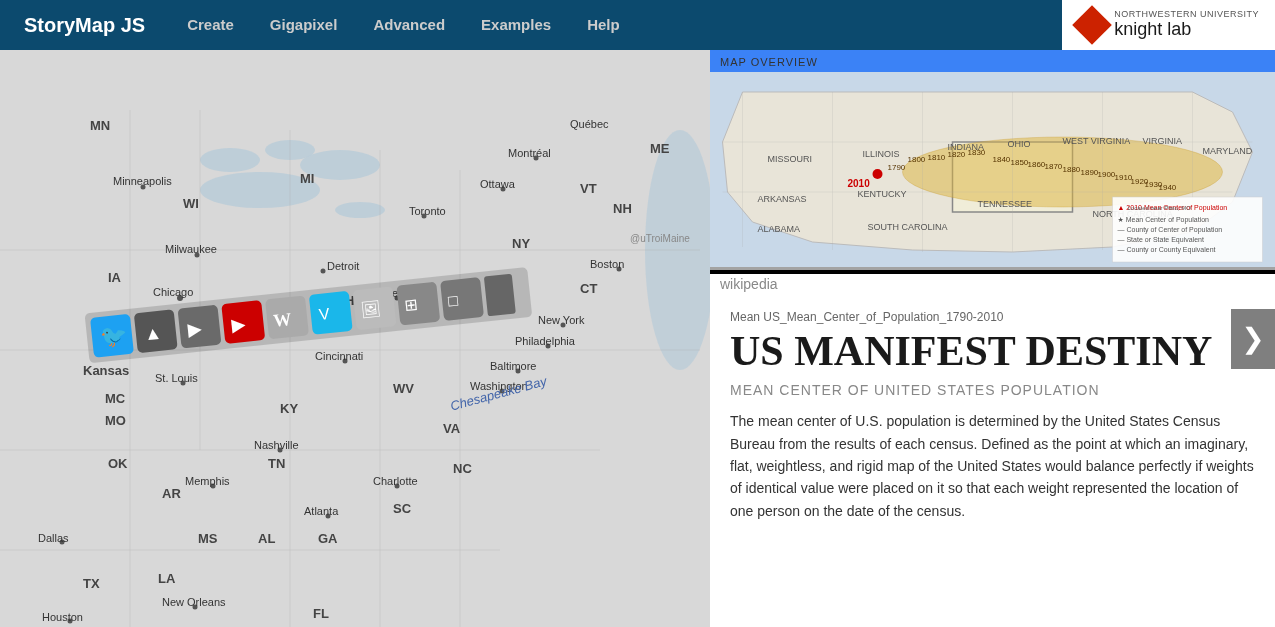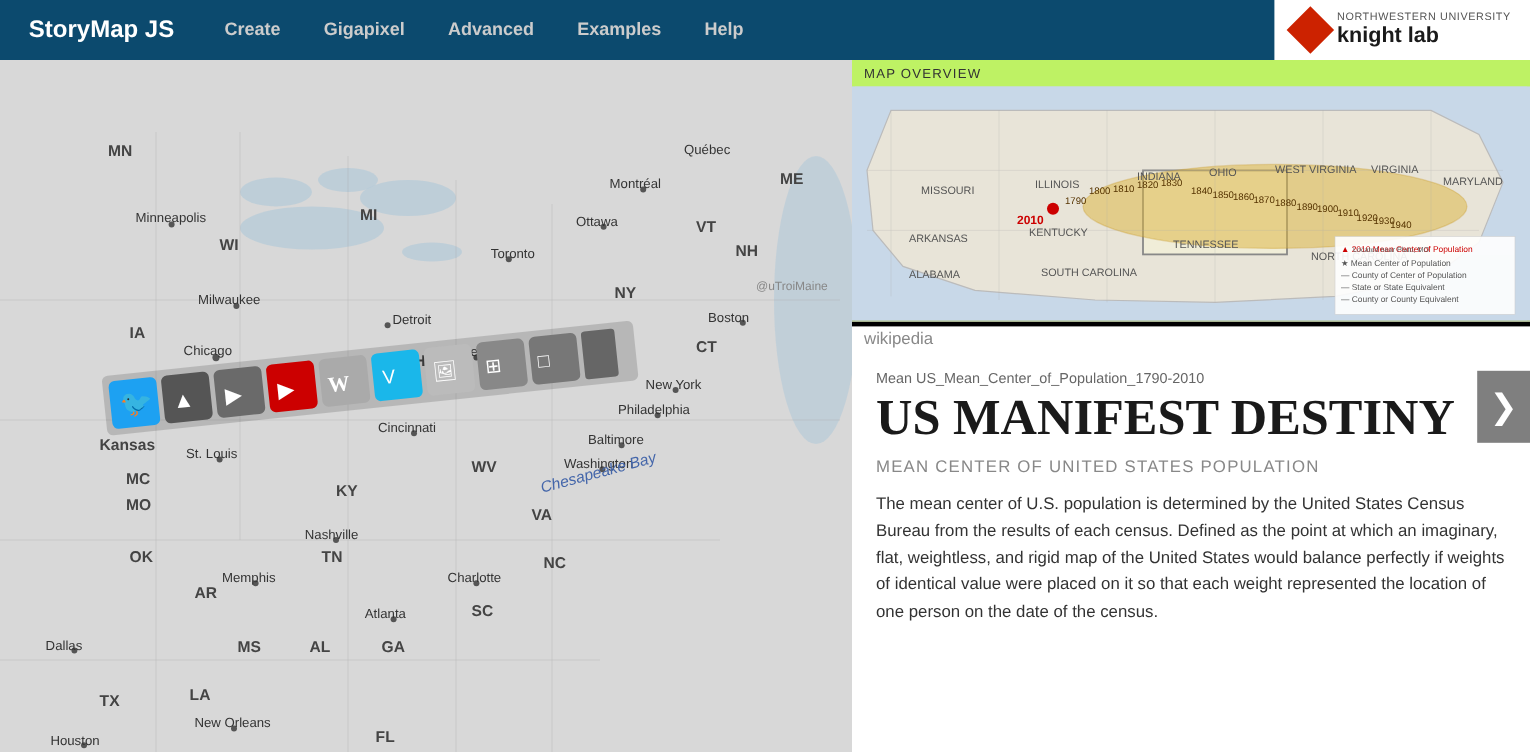--- a/index.html
+++ b/index.html
@@ -35,7 +35,7 @@
       text-transform: uppercase;
     }
     #navbar .knightlab-logo .kl-text .lab {
-      font-size: 18px; color: #1a1a1a; font-family: Arial, sans-serif; font-weight: bold;
+      font-size: 18px; color: #1a1a1a; font-family: Arial, sans-serif; font-weight: normal;
     }
 
     

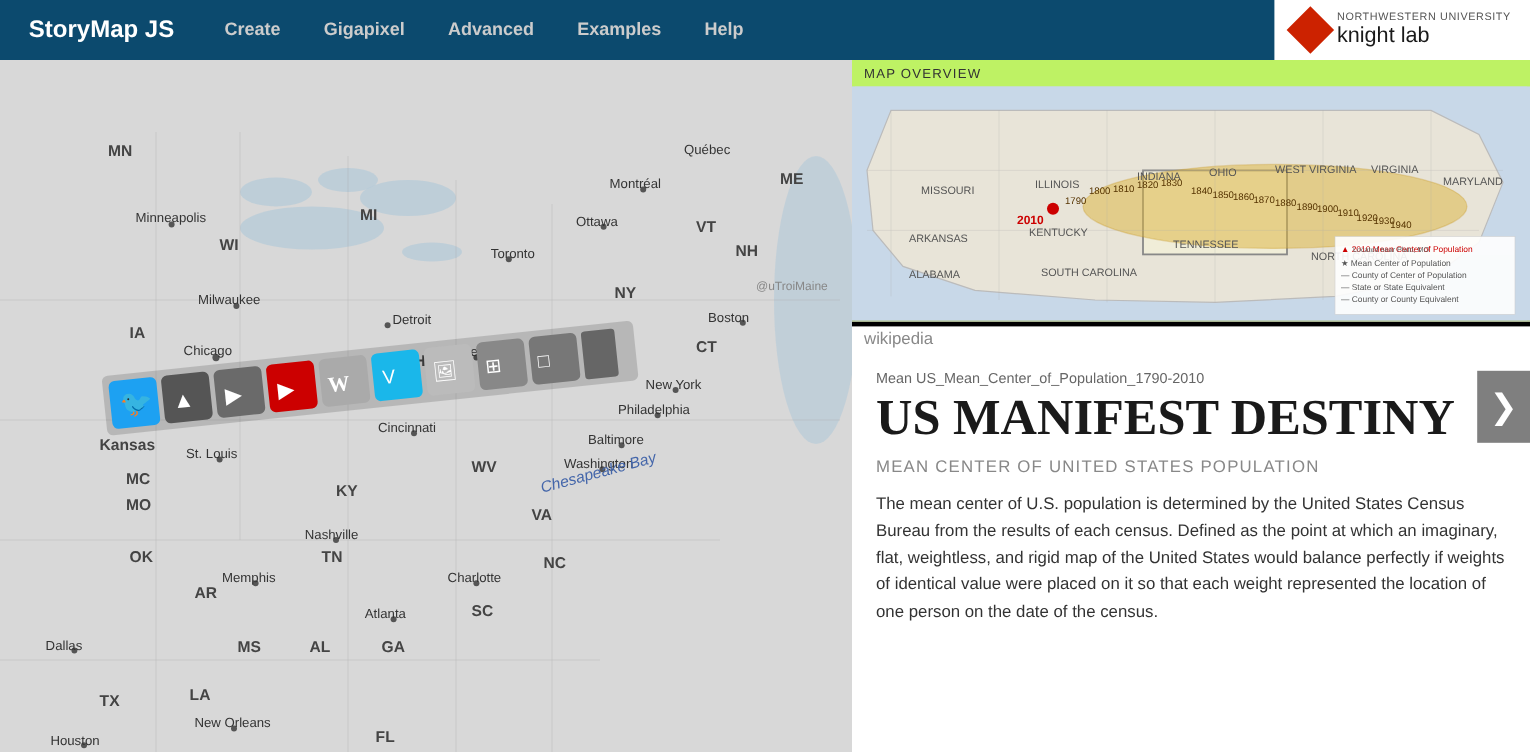--- a/index.html
+++ b/index.html
@@ -56,7 +56,7 @@
 
     
     #map-overview {
-      width: 100%; background: #bef264; border-bottom: 1px solid #a3a3a3;
+      width: 100%; background: #3b82f6; border-bottom: 3px solid #a3a3a3;
       padding: 0; position: relative;
     }
     #map-overview .overview-label {

